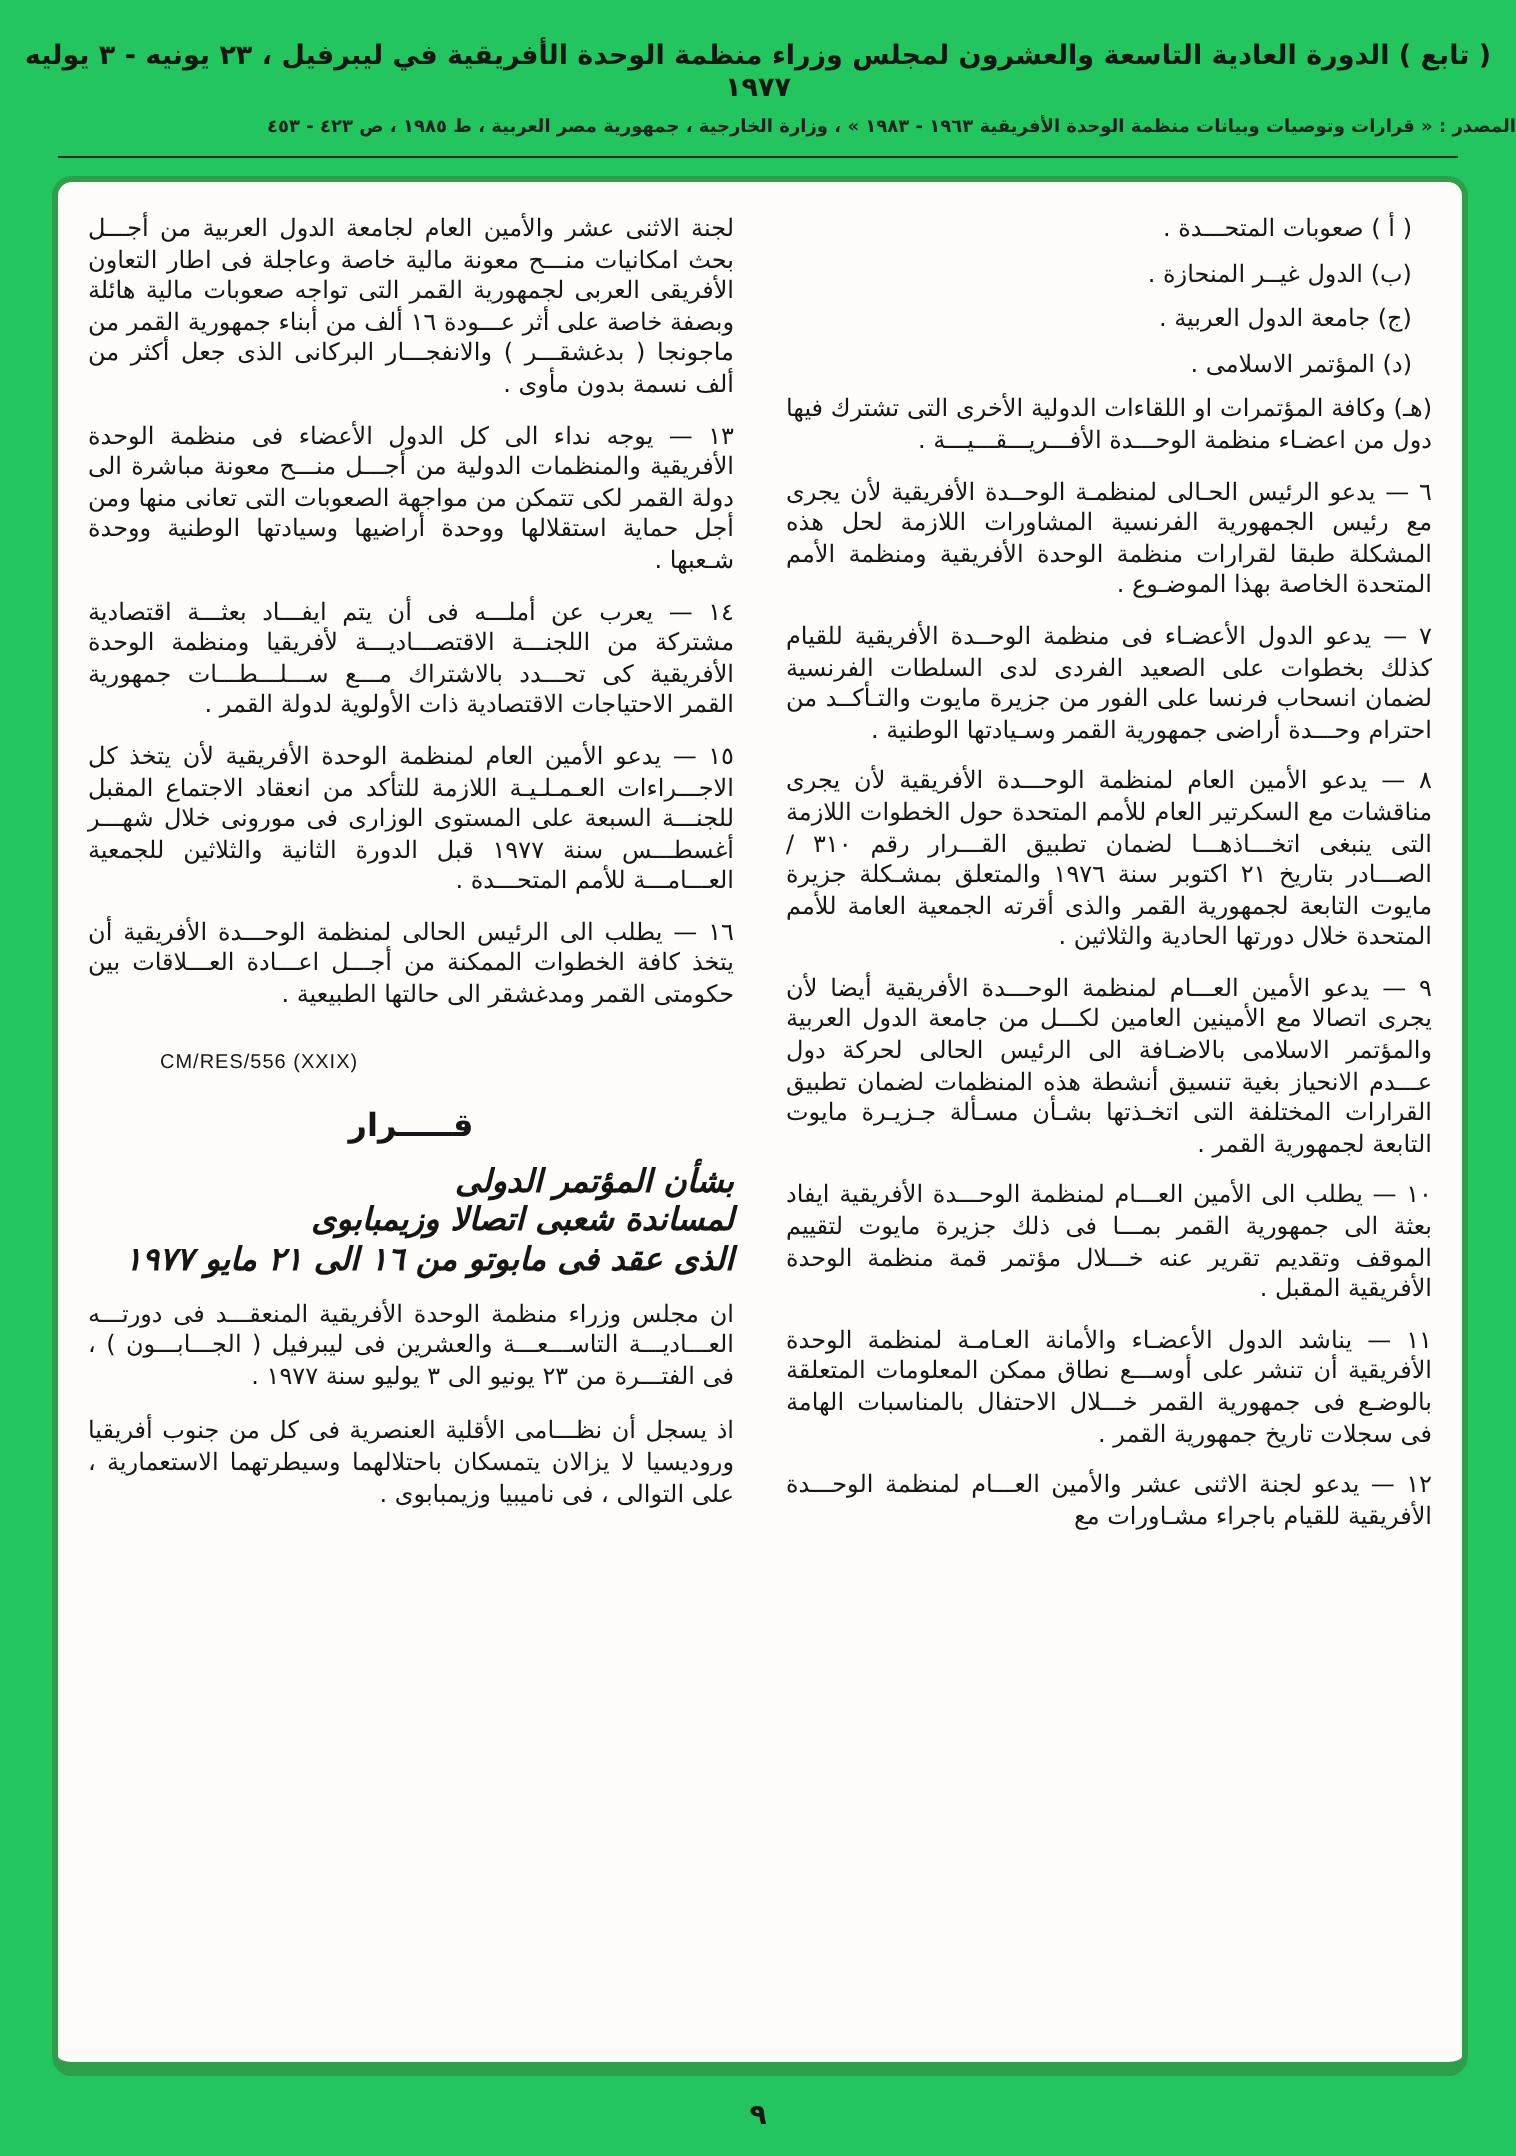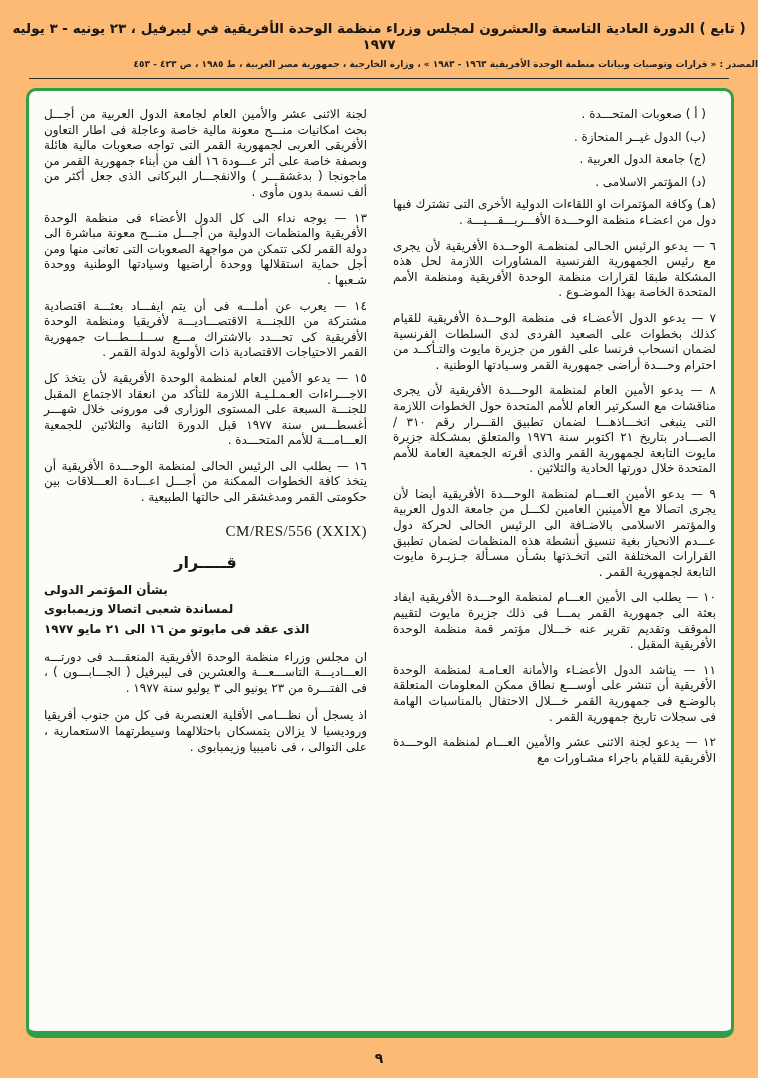--- a/index.html
+++ b/index.html
@@ -107,7 +107,7 @@
 </head>
 <body>
 
-<div class="page" style="background: #fdba74;">
+<div class="page" style="background: #22c55e;">
 
   <div class="header">
     <div class="header-title">( تابع ) الدورة العادية التاسعة والعشرون لمجلس وزراء منظمة الوحدة الأفريقية في ليبرفيل ، ٢٣ يونيه - ٣ يوليه ١٩٧٧</div>

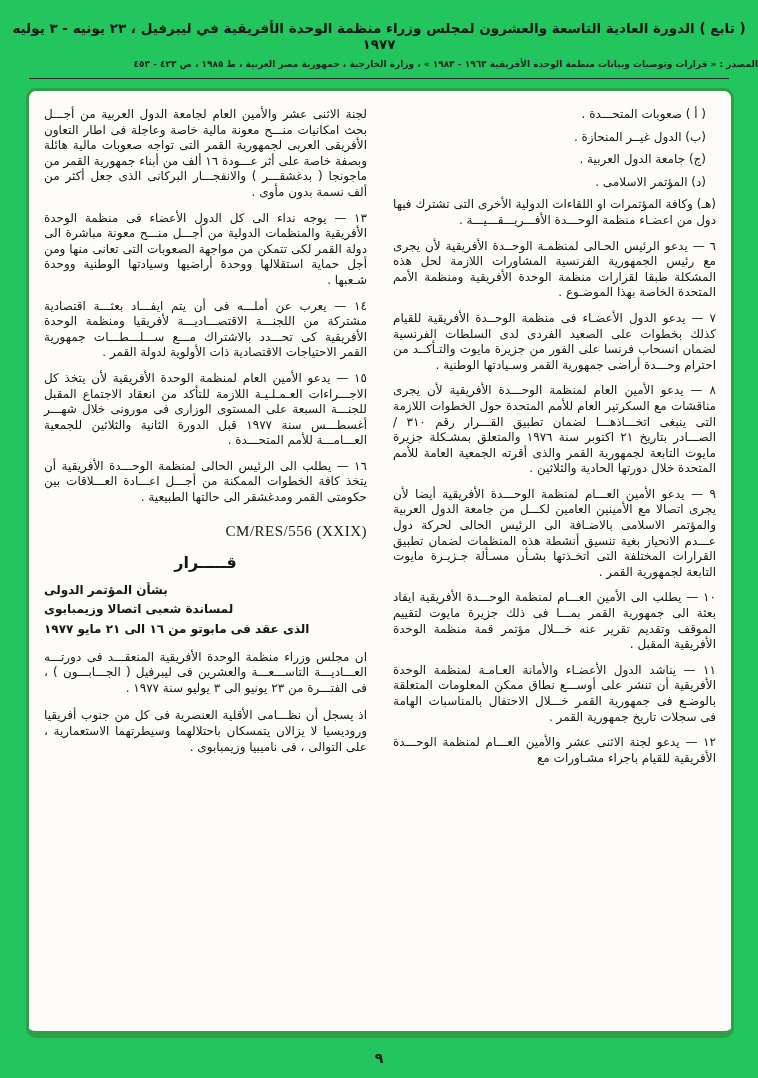--- a/index.html
+++ b/index.html
@@ -71,11 +71,11 @@
   }
   .ref {
     direction: ltr;
-    text-align: right;
+    text-align: left;
     padding-left: 36px;
     margin: 18px 0 16px;
-    font-family: Liberation Serif, serif;
-    font-size: 15px;
+    font-family: Liberation Sans, sans-serif;
+    font-size: 10px;
     letter-spacing: 0.5px;
   }
   .title {

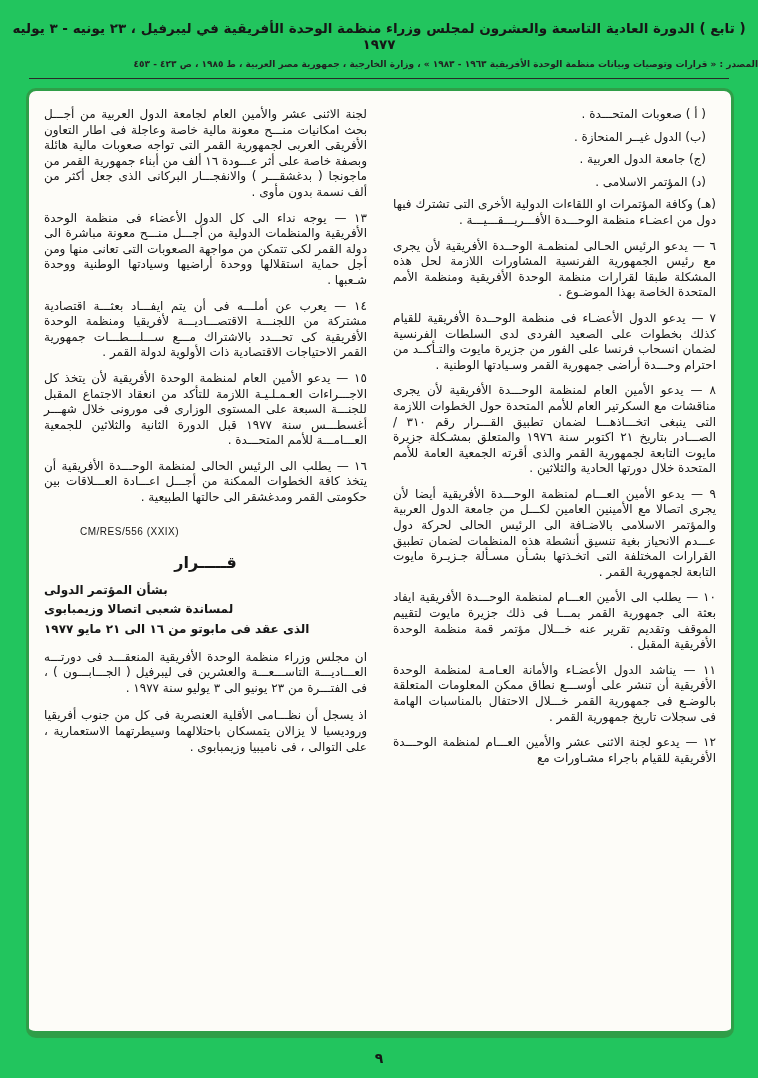--- a/index.html
+++ b/index.html
@@ -85,10 +85,11 @@
     margin: 2px 0 12px;
   }
   .subtitle {
-    text-align: left;
+    text-align: right;
     font-weight: bold;
-    font-size: 12px;
+    font-size: 16px;
     margin: 0 0 4px;
+    font-style: italic;
   }
   .subtitle + .para,
   .subtitle ~ .para {

